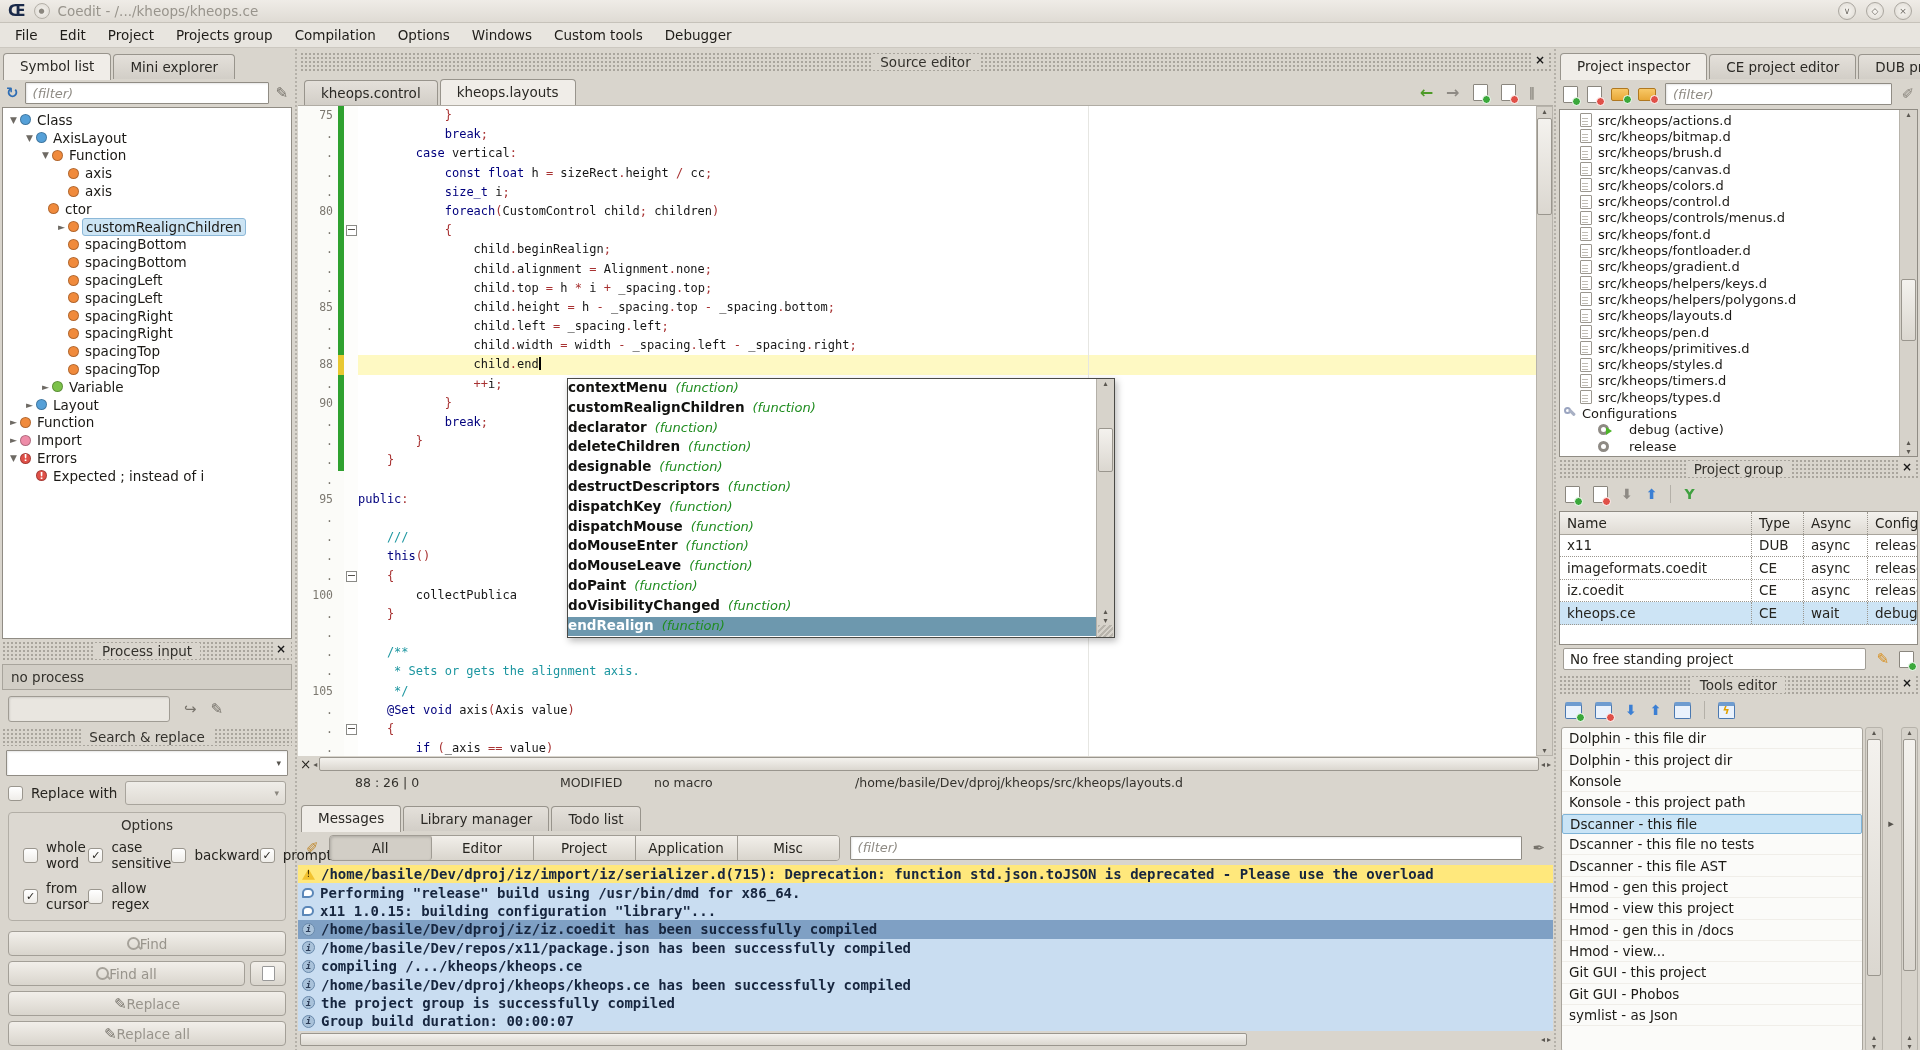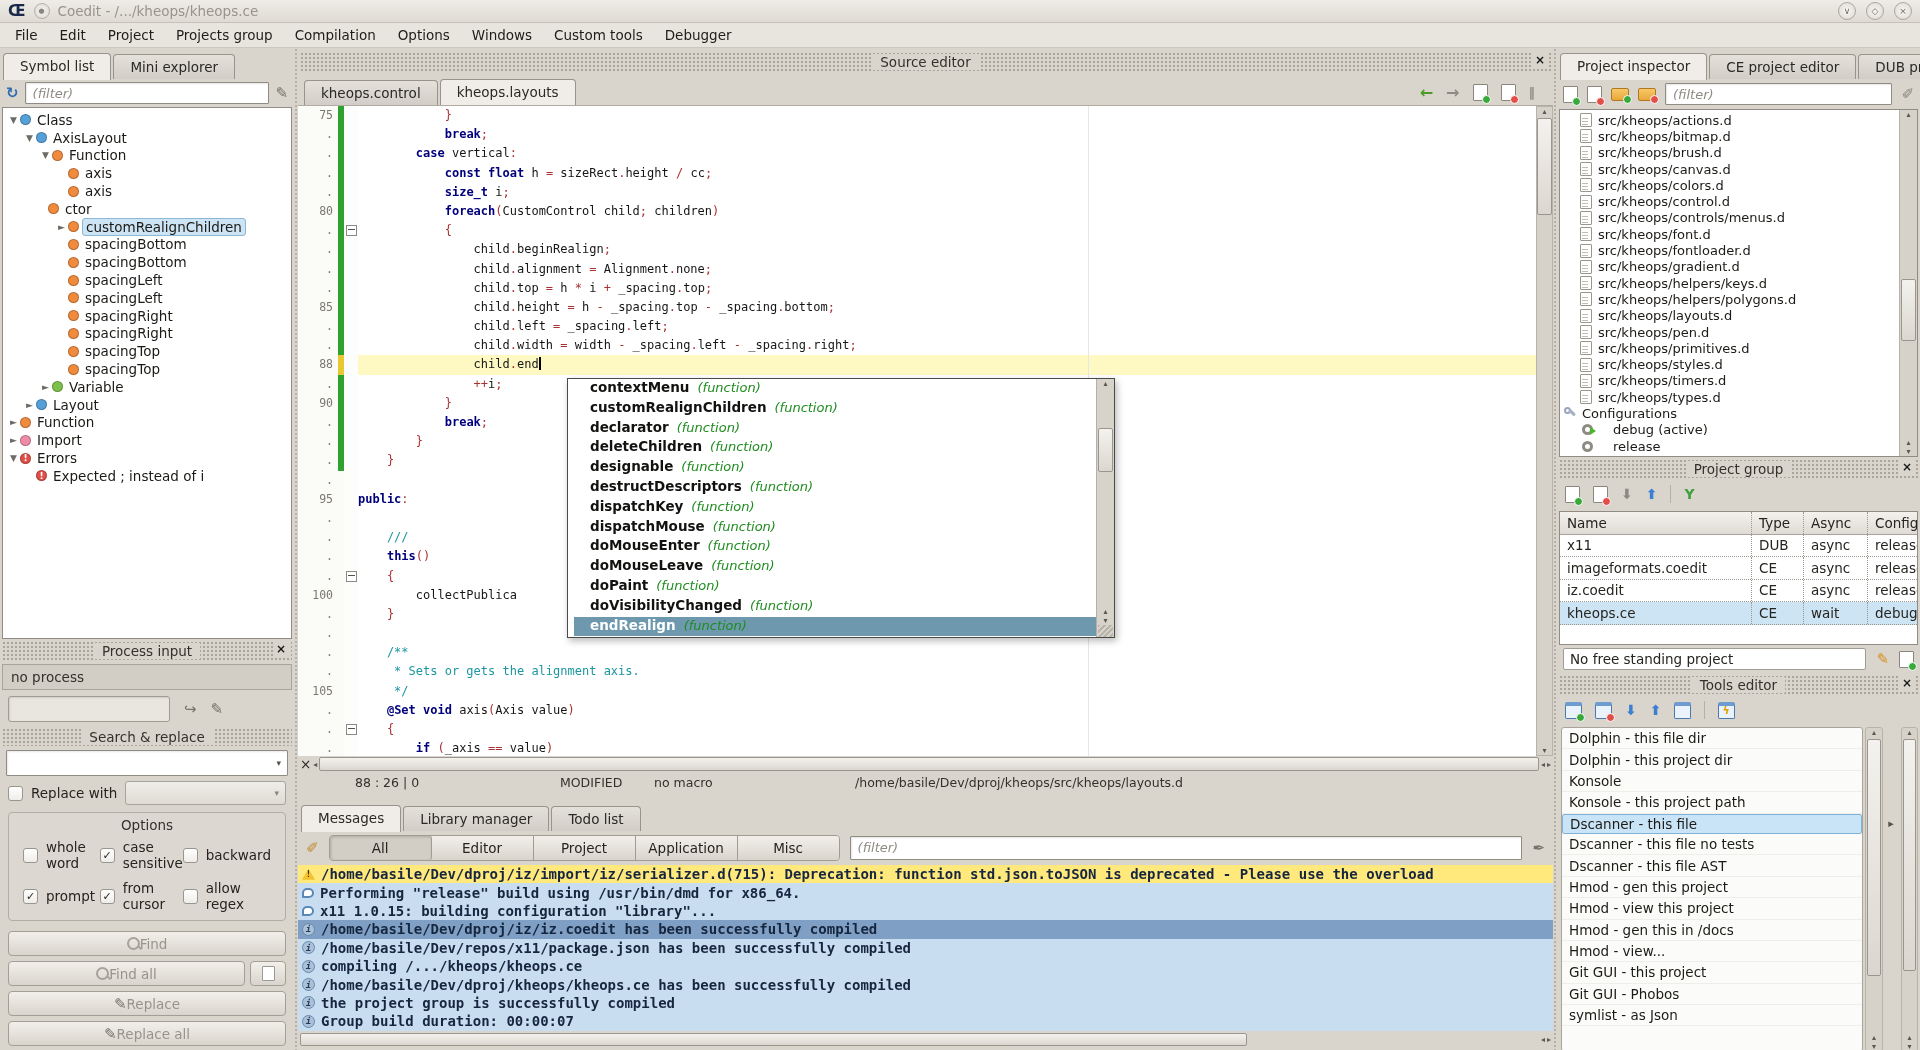--- a/index.html
+++ b/index.html
@@ -95,7 +95,7 @@
   .foldbox::after{content:"";position:absolute;left:1px;right:1px;top:3px;height:1px;background:#55524C;}
   .cl .code{flex:1;white-space:pre;font-family:"DejaVu Sans Mono",monospace;font-size:12px;line-height:19.2px;color:#161616;}
   .cl.current .code, .cl.current{background:#fef9c3;}
-  .tk-k{color:#00007D;font-weight:bold;text-align:center;} .tk-p{color:#A83232;} .tk-c{color:#1C96A0;} .tk-t{color:#161616;}
+  .tk-k{color:#00007D;font-weight:normal;text-align:center;} .tk-p{color:#A83232;} .tk-c{color:#1C96A0;} .tk-t{color:#161616;}
   .caret{display:inline-block;width:2px;height:13px;background:#000;vertical-align:-2px;}
   #editor-vscroll{width:17px;flex:none;display:flex;flex-direction:column;align-items:center;}
   #editor-vscroll .sb-thumb{width:13px;height:95px;margin-top:2px;}

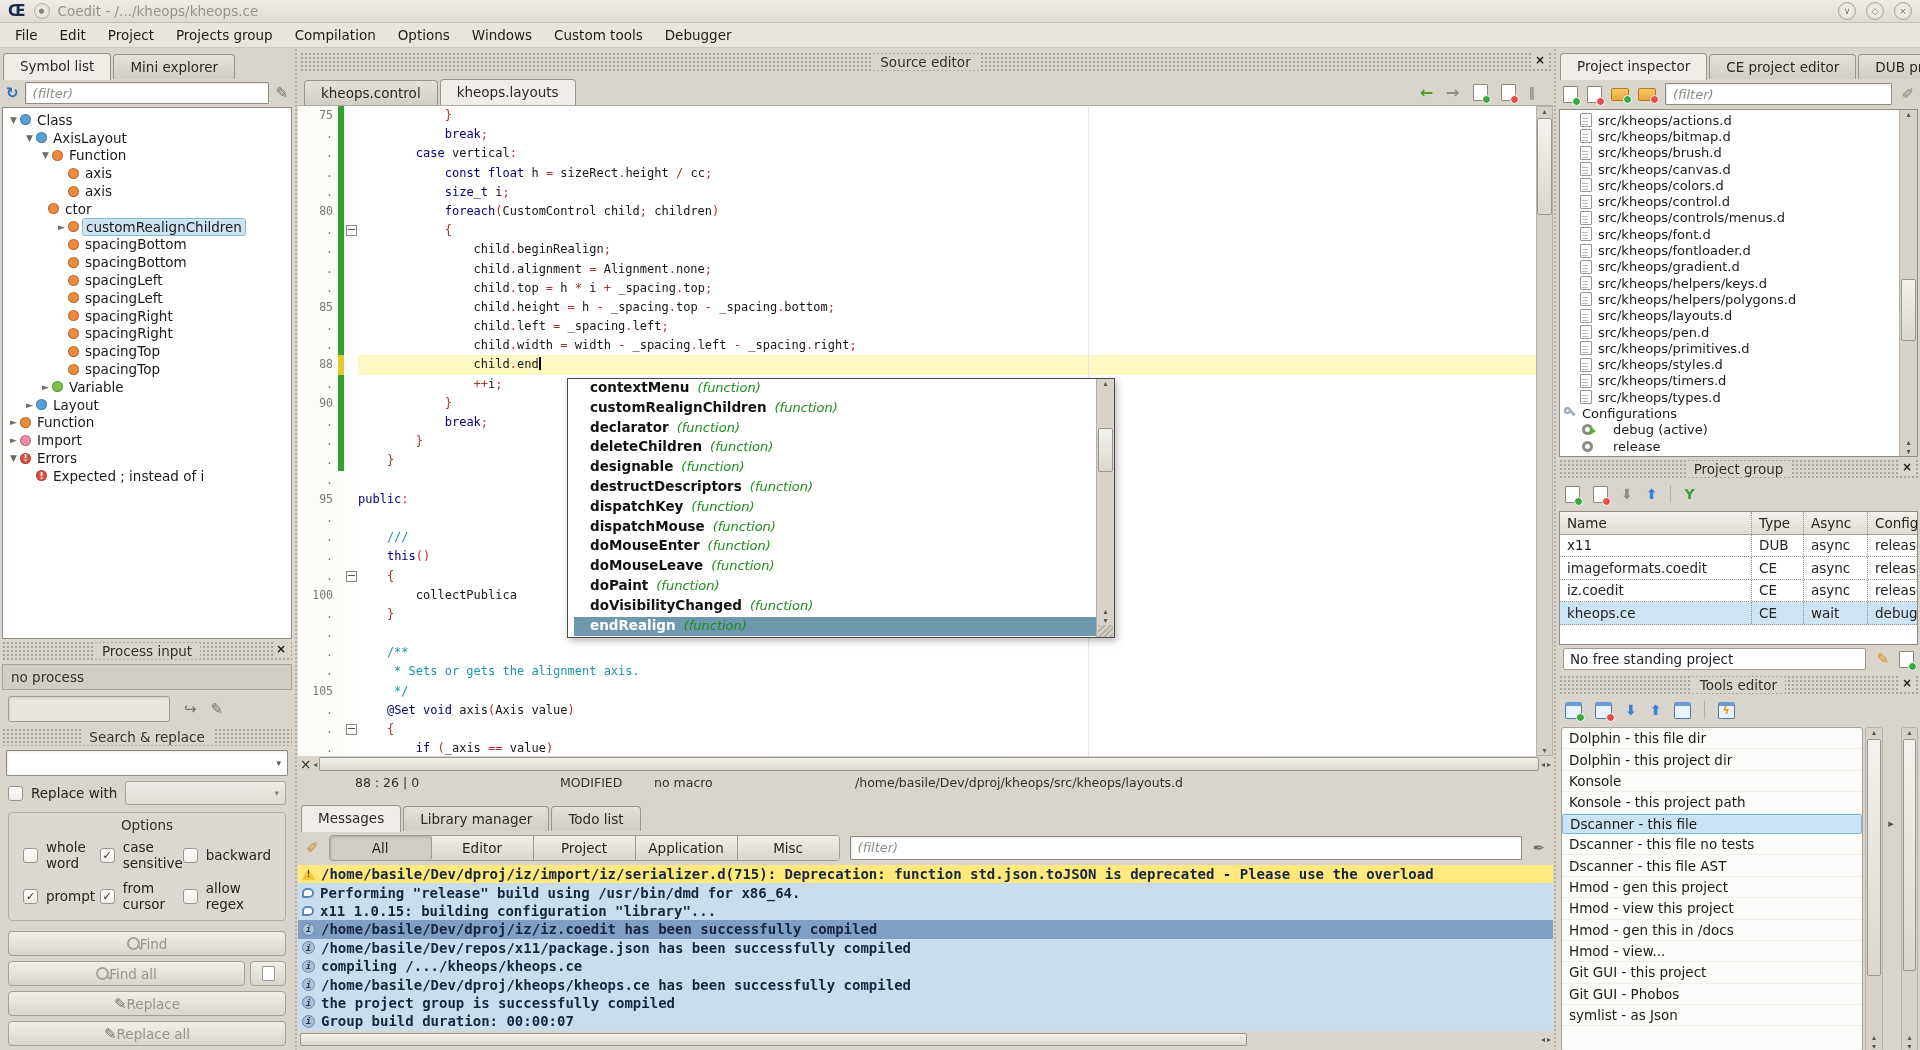--- a/index.html
+++ b/index.html
@@ -103,7 +103,7 @@
   #completion-popup{position:absolute;left:269px;top:330px;width:546px;height:258px;background:#fff;border:1px solid #4A4A46;
      display:flex;z-index:30;box-shadow:2px 3px 7px rgba(0,0,0,.28);}
   #comp-list{flex:1;overflow:hidden;}
-  .comp-item{height:19.8px;display:flex;align-items:baseline;padding-left:16px;font-weight:bold;font-size:13.5px;color:#121210;white-space:nowrap;margin-left:6px;}
+  .comp-item{height:19.8px;display:flex;align-items:baseline;padding-left:0;font-weight:bold;font-size:13.5px;color:#121210;white-space:nowrap;}
   .comp-item .kind{font-weight:normal;font-style:italic;font-size:13px;color:#1F8C1F;margin-left:8px;}
   .comp-item.selected{background:#6D98AE;color:#FFFFFF;}
   #comp-scroll{width:17px;flex:none;background:#D7D3CB;border-left:1px solid #B4B0A8;display:flex;flex-direction:column;align-items:center;}

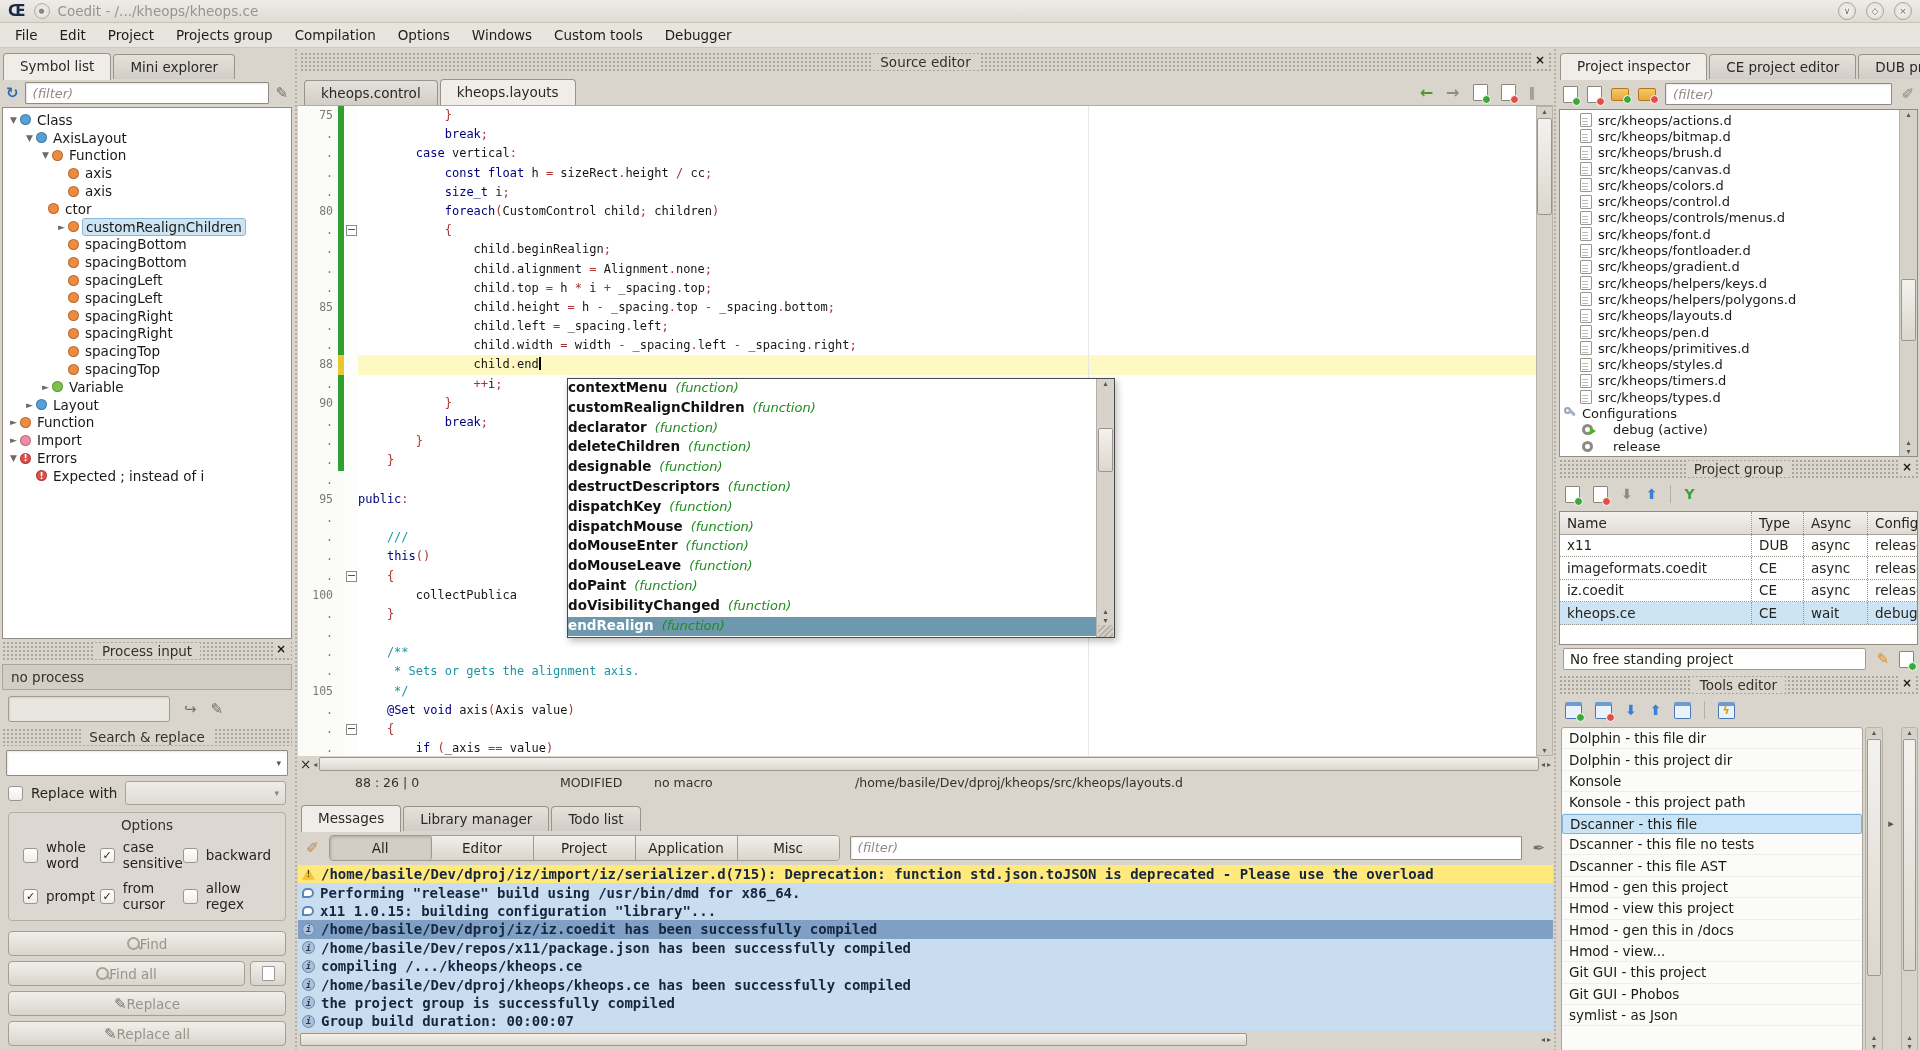--- a/index.html
+++ b/index.html
@@ -141,7 +141,7 @@
   #insp-tree{flex:1;overflow:hidden;padding-top:2px;}
   .file-row{display:flex;align-items:center;gap:6px;height:16.3px;font-size:13px;color:#1C1A16;padding-left:20px;white-space:nowrap;}
   .cfg-row{display:flex;align-items:center;gap:6px;height:16.3px;font-size:13px;color:#1C1A16;padding-left:4px;}
-  .cfg-child{padding-left:22px;gap:20px;}
+  .cfg-child{padding-left:38px;gap:20px;}
   .ico-doc{width:10px;height:12px;flex:none;background:#fff;border:1px solid #9A968E;border-radius:1px;
       background-image:repeating-linear-gradient(#fff 0 2px,#C0BCB4 2px 3px);background-size:6px 9px;background-position:1px 2px;background-repeat:no-repeat;}
   .ico-gear{width:11px;height:11px;flex:none;border-radius:50%;border:3px solid #8E8A84;box-sizing:border-box;position:relative;}

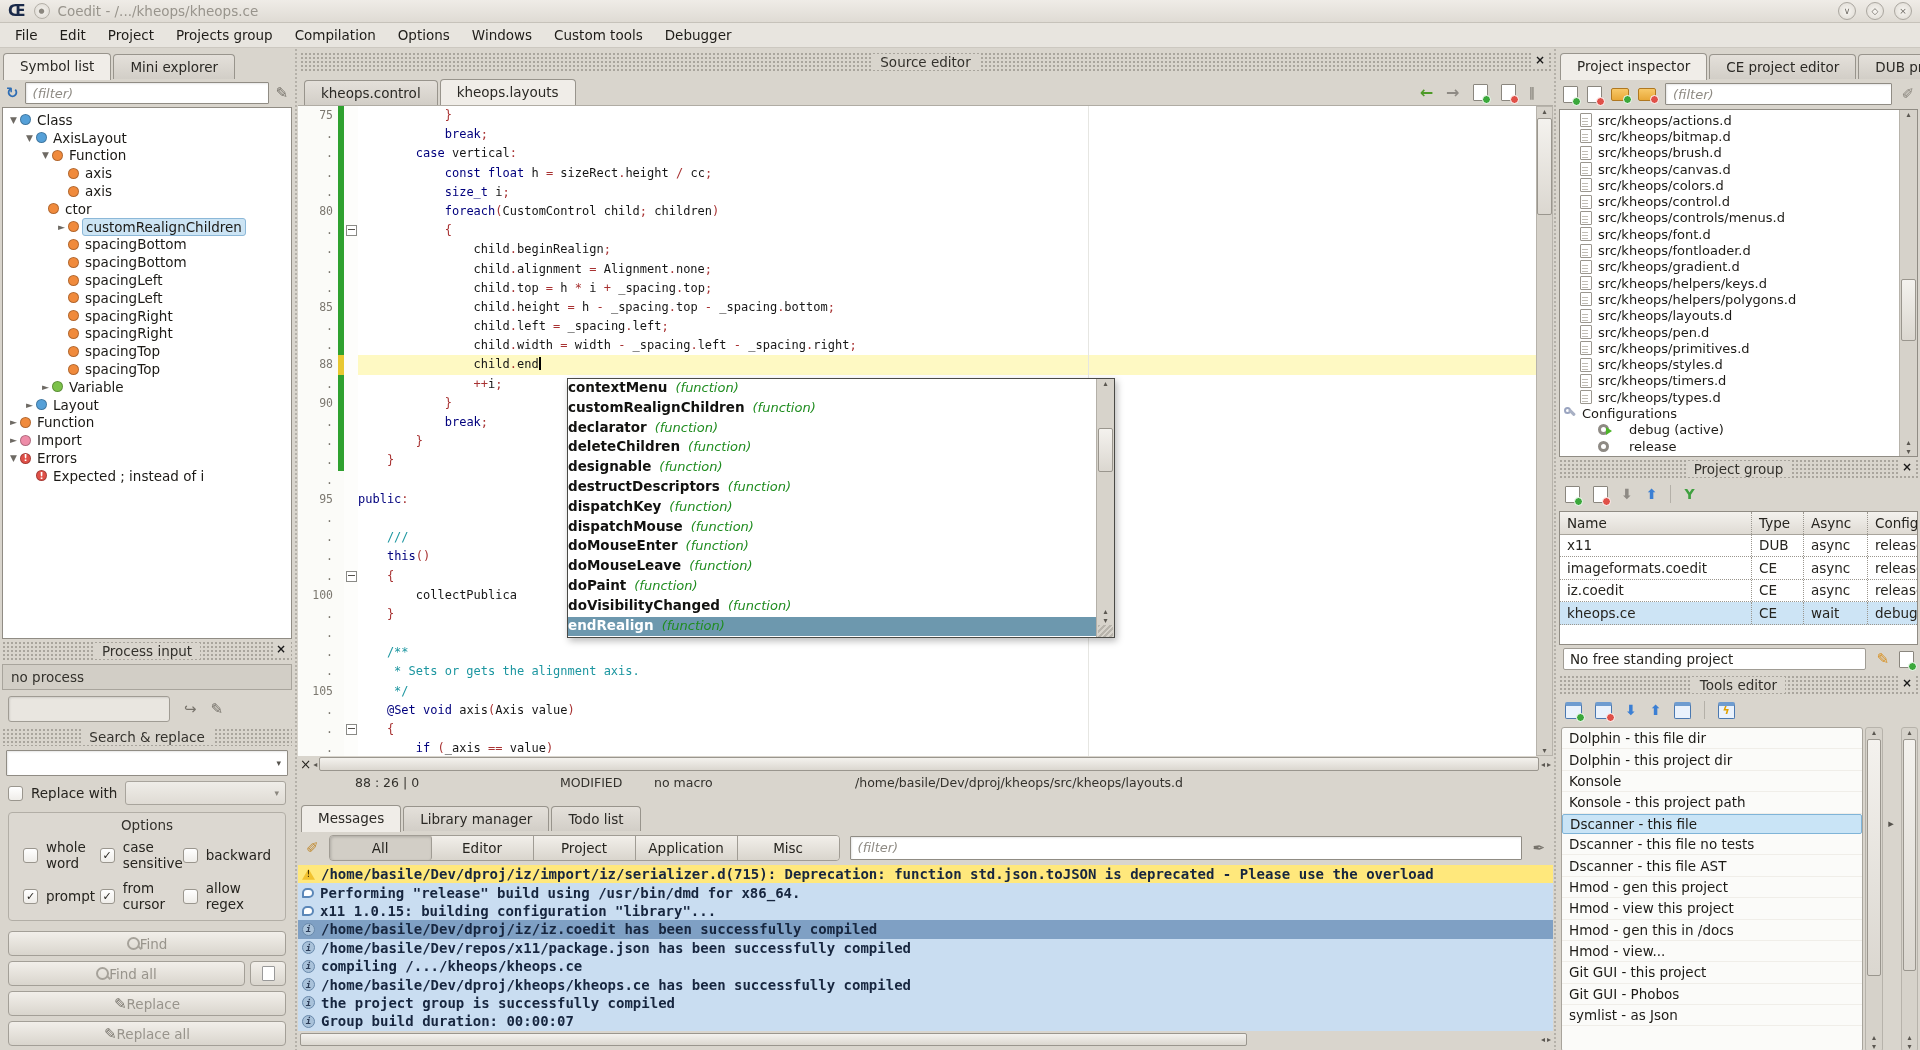--- a/index.html
+++ b/index.html
@@ -65,7 +65,7 @@
        display:flex;align-items:center;justify-content:flex-end;padding-right:6px;}
   #options-box{margin:4px 8px;border:1px solid #B2AEA6;border-radius:4px;background:#DCD8D1;padding:4px 0 8px 0;}
   #options-title{text-align:center;font-size:13.5px;color:#33312C;margin-bottom:6px;}
-  #options-grid{display:grid;grid-template-columns:1fr 1fr 1fr;row-gap:9px;padding:0 14px;}
+  #options-grid{display:grid;grid-template-columns:1fr 1fr 1fr 1fr;row-gap:9px;padding:0 14px;}
   .opt{display:flex;align-items:center;gap:8px;font-size:13.5px;color:#26241F;}
   #search-buttons{padding:6px 8px;display:flex;flex-direction:column;gap:5px;}
   .search-btn-row{display:flex;gap:5px;}

